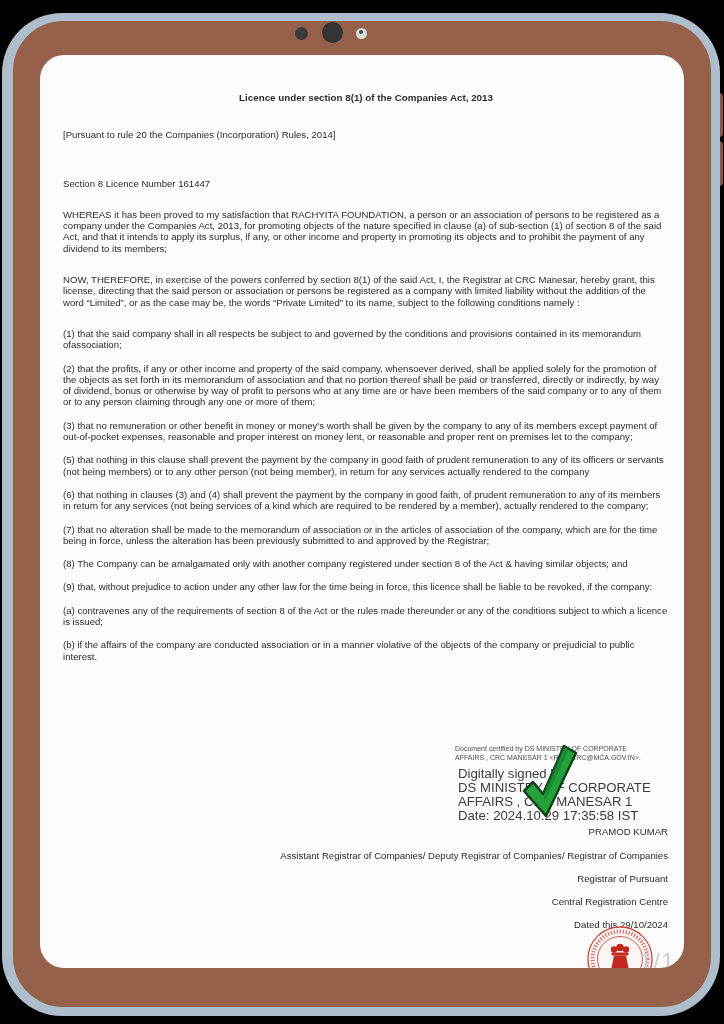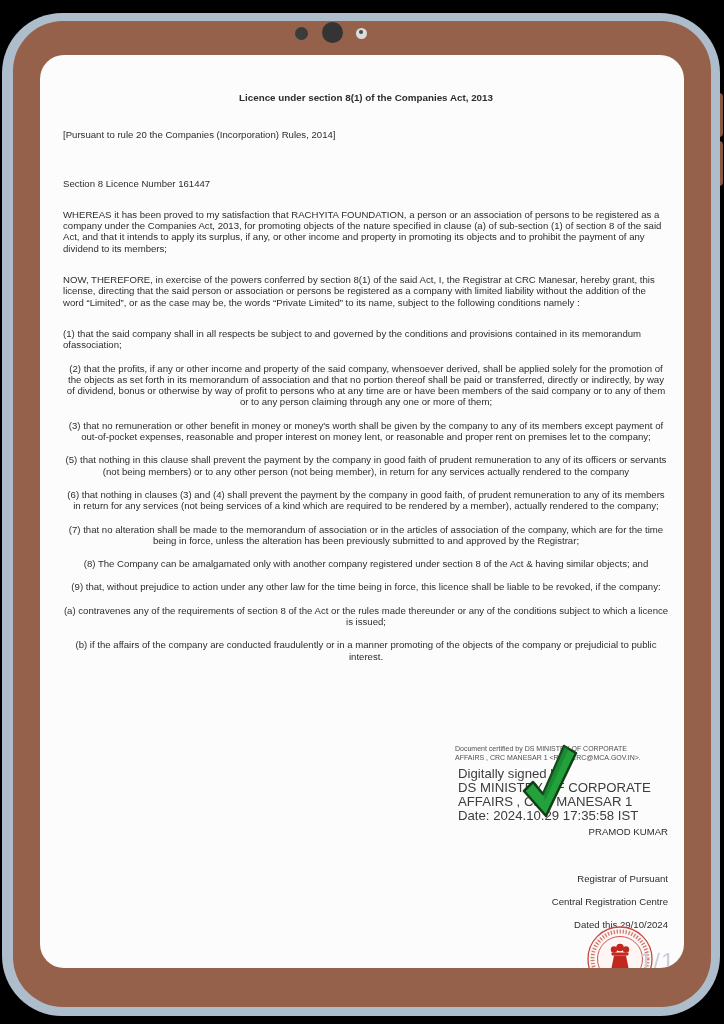--- a/index.html
+++ b/index.html
@@ -32,7 +32,7 @@
   .doc-subtitle { margin-top:26px; text-align:left; }
   .licence-line { margin-top:37px; }
   .mt-lg { margin-top:20px; }
-  .mt { margin-top:12px;text-align:center; }
+  .mt { margin-top:12px; }
 
   
   .cert-small { position:absolute; left:415px; top:690px; width:235px;

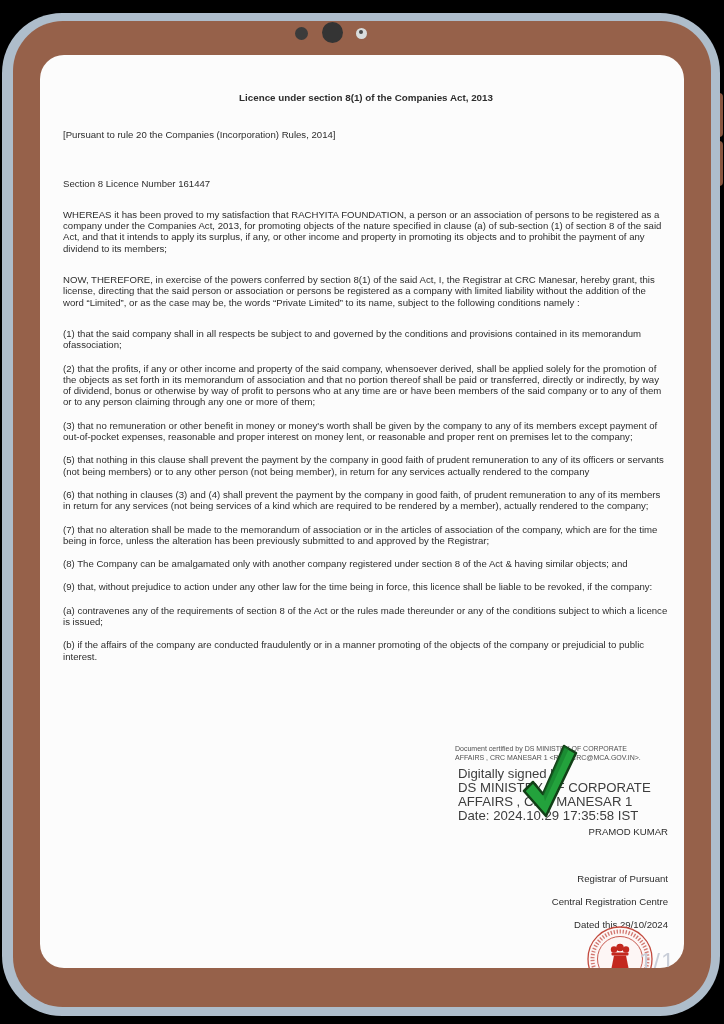--- a/index.html
+++ b/index.html
@@ -89,7 +89,7 @@
           <p class="mt">(8) The Company can be amalgamated only with another company registered under section 8 of the Act &amp; having similar objects; and</p>
           <p class="mt">(9) that, without prejudice to action under any other law for the time being in force, this licence shall be liable to be revoked, if the company:</p>
           <p class="mt">(a) contravenes any of the requirements of section 8 of the Act or the rules made thereunder or any of the conditions subject to which a licence is issued;</p>
-          <p class="mt">(b) if the affairs of the company are conducted fraudulently or in a manner promoting of the objects of the company or prejudicial to public interest.</p>
+          <p class="mt">(b) if the affairs of the company are conducted association or in a manner violative of the objects of the company or prejudicial to public interest.</p>
         </div>
 
         <div class="cert-small">

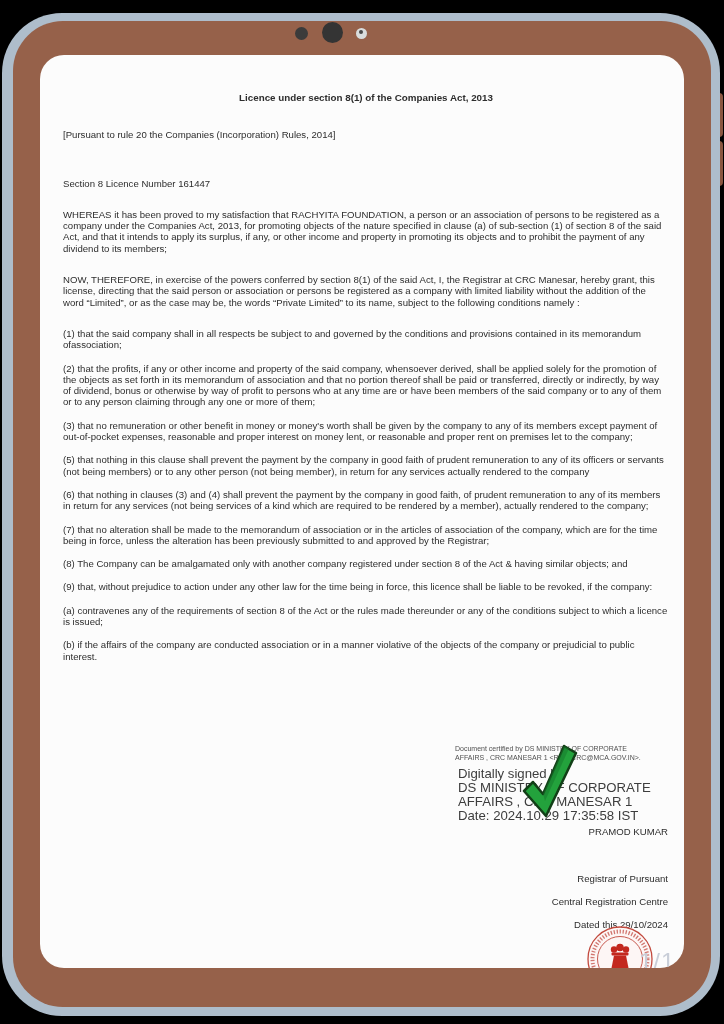--- a/index.html
+++ b/index.html
@@ -110,6 +110,7 @@
         </svg>
 
         <div class="sig-line sig-name">PRAMOD KUMAR</div>
+        <div class="sig-line sig-title1">Assistant Registrar of Companies/ Deputy Registrar of Companies/ Registrar of Companies</div>
         <div class="sig-line sig-title2">Registrar of Pursuant</div>
         <div class="sig-line sig-title3">Central Registration Centre</div>
         <div class="sig-line sig-dated">Dated this 29/10/2024</div>

